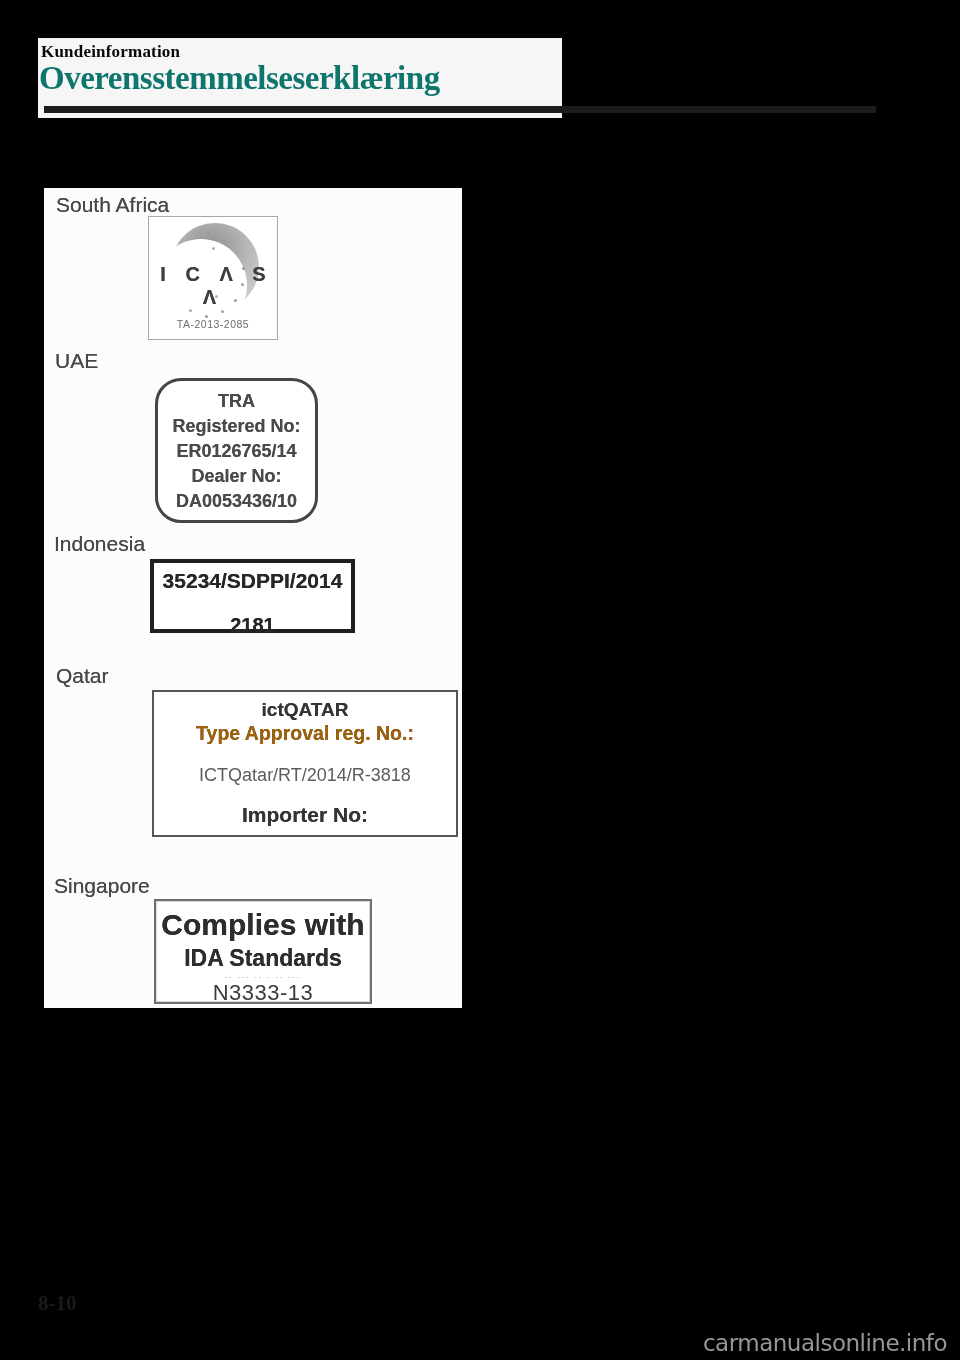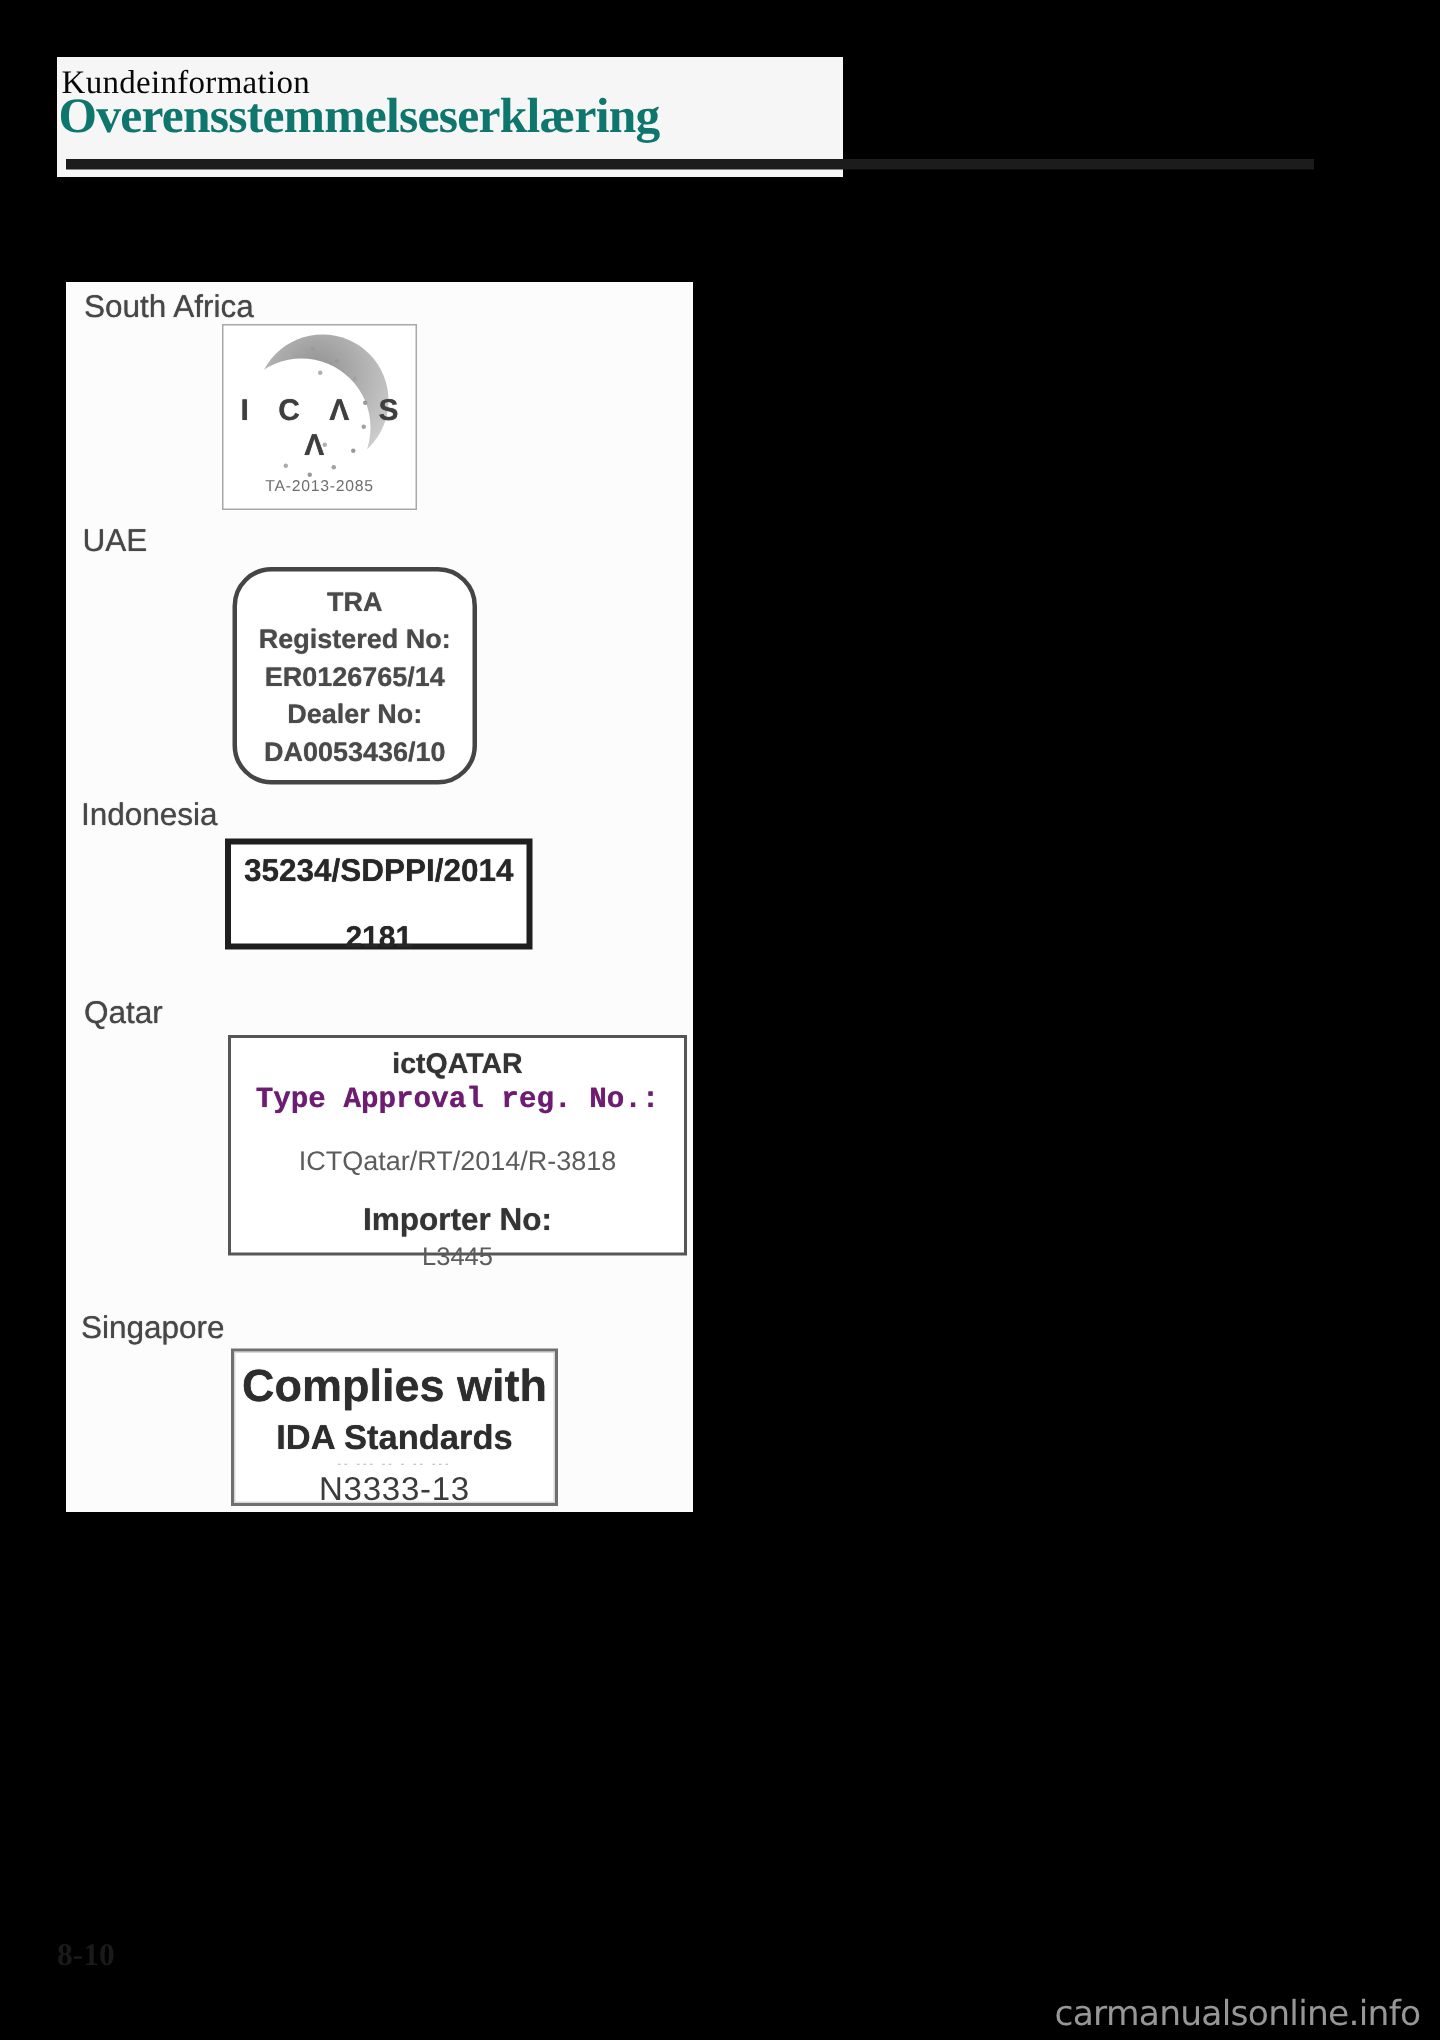--- a/index.html
+++ b/index.html
@@ -20,7 +20,7 @@
   #section-label{
     left:41px;top:42px;
     font-family:"Liberation Serif", serif;
-    font-weight:normal;font-size:22px;color:#080808;
+    font-weight:bold;font-size:17px;color:#080808;
     letter-spacing:0.2px;
   }
   #page-title{

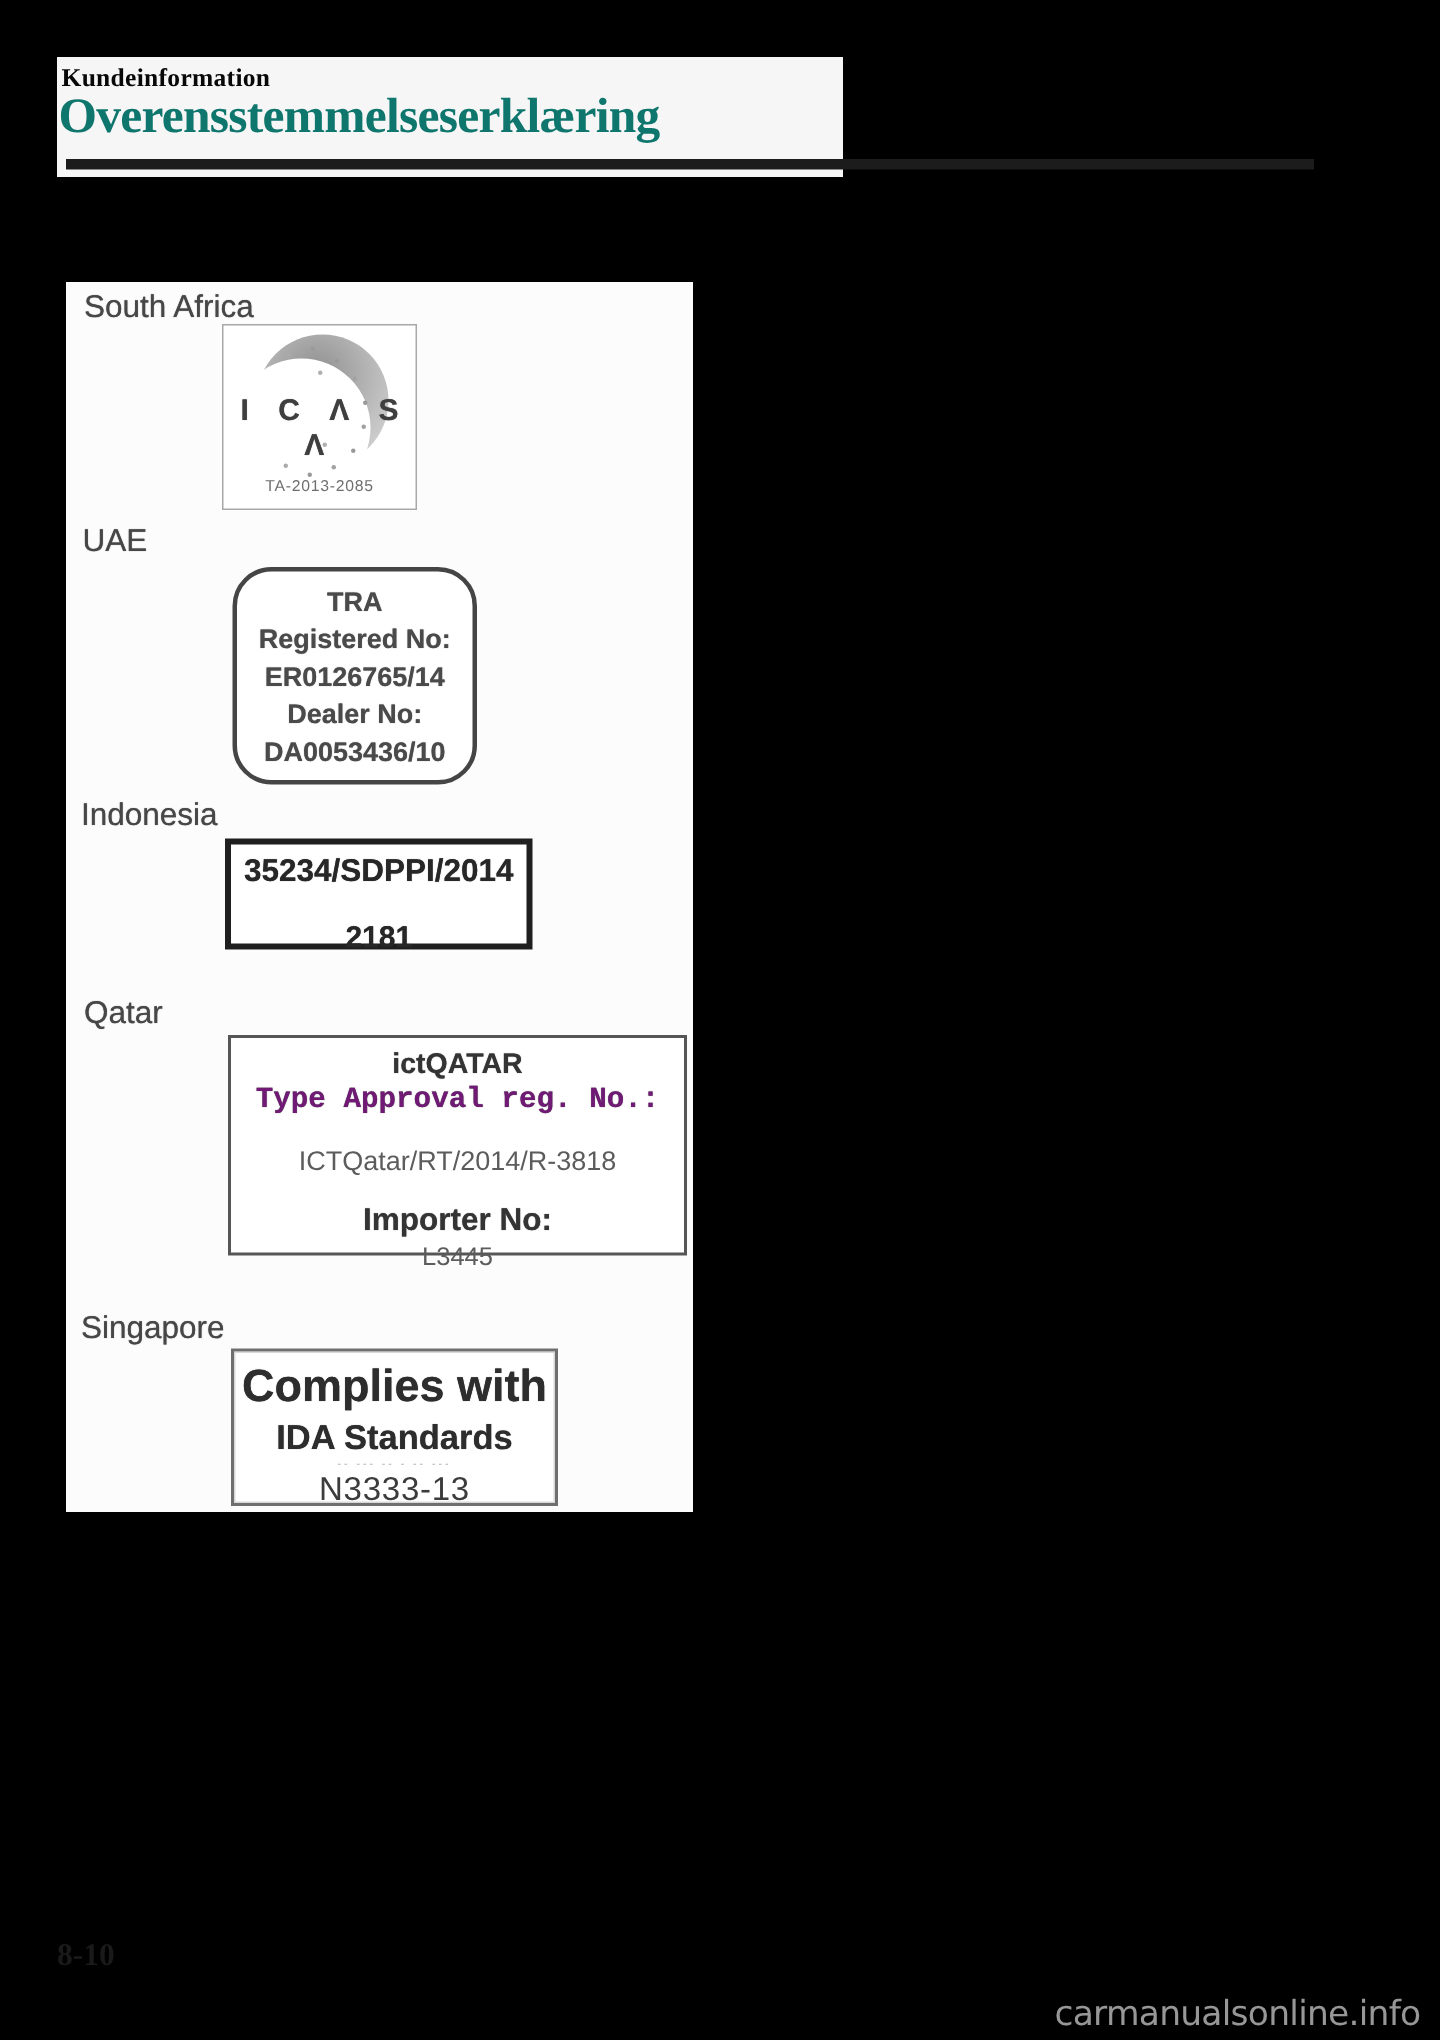--- a/index.html
+++ b/index.html
@@ -137,8 +137,8 @@
     text-shadow:0 0 0.6px #444;
   }
   #qatar-approval-heading{
-    font-size:19.5px;font-weight:bold;color:#701a75;
-    text-shadow:0 0 0.6px #444;margin-top:1px;white-space:nowrap;font-family:Liberation Mono, monospace;
+    font-size:19.5px;font-weight:bold;color:#a16207;
+    text-shadow:0 0 0.6px #444;margin-top:1px;white-space:nowrap;
   }
   #qatar-approval-no{
     font-size:18px;color:#5c5c5c;margin-top:20px;white-space:nowrap;

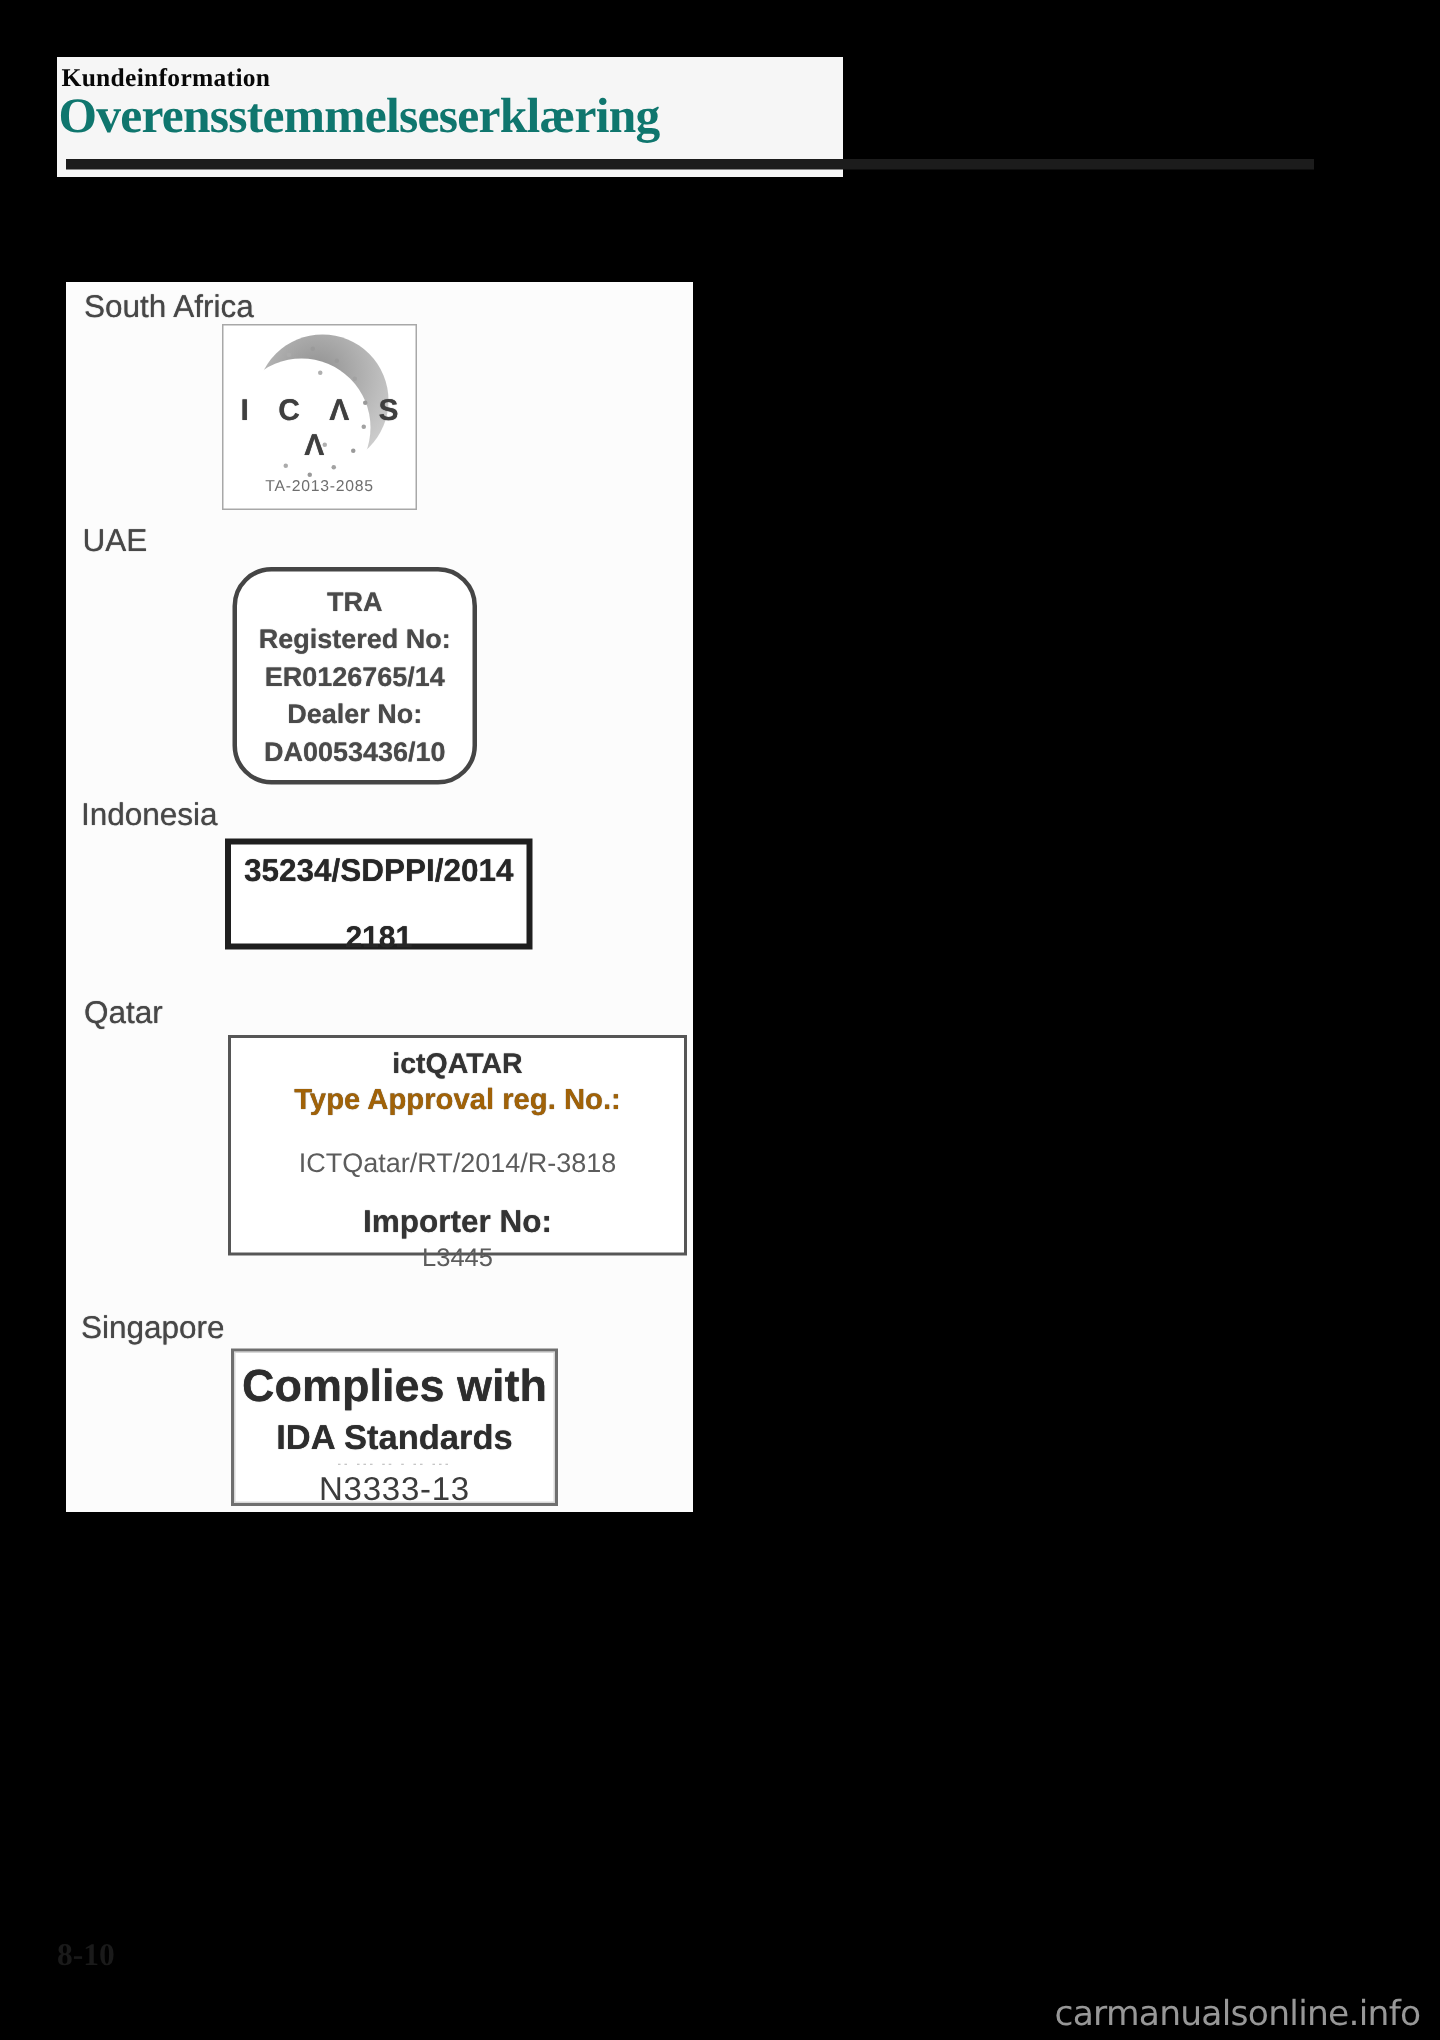--- a/index.html
+++ b/index.html
@@ -235,7 +235,6 @@
     <div id="qatar-approval-heading">Type Approval reg. No.:</div>
     <div id="qatar-approval-no">ICTQatar/RT/2014/R-3818</div>
     <div id="qatar-importer-heading">Importer No:</div>
-    <div id="qatar-importer-no">L3445</div>
   </div>
 
   <div class="abs country-label" id="label-singapore">Singapore</div>

